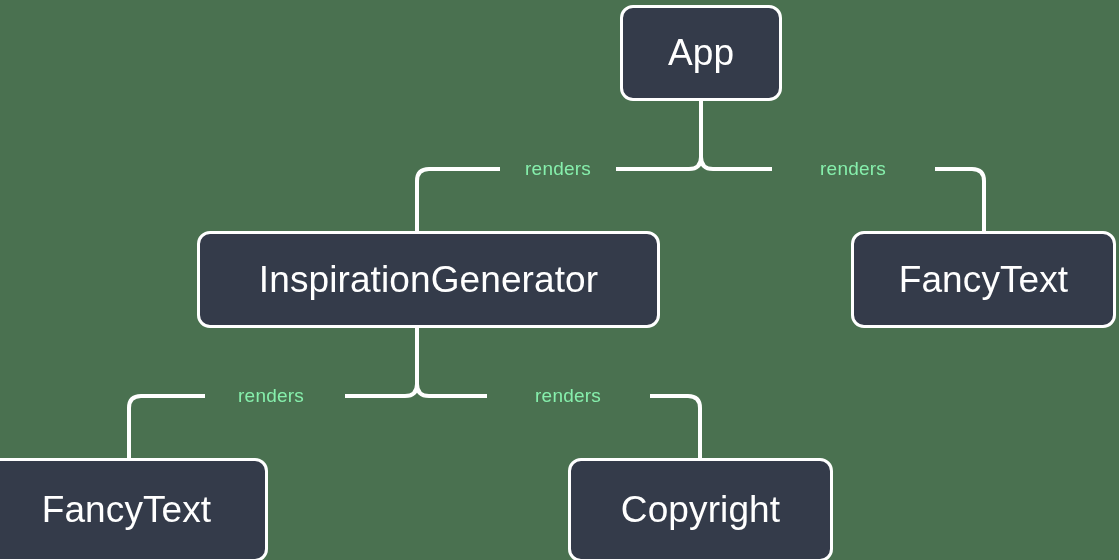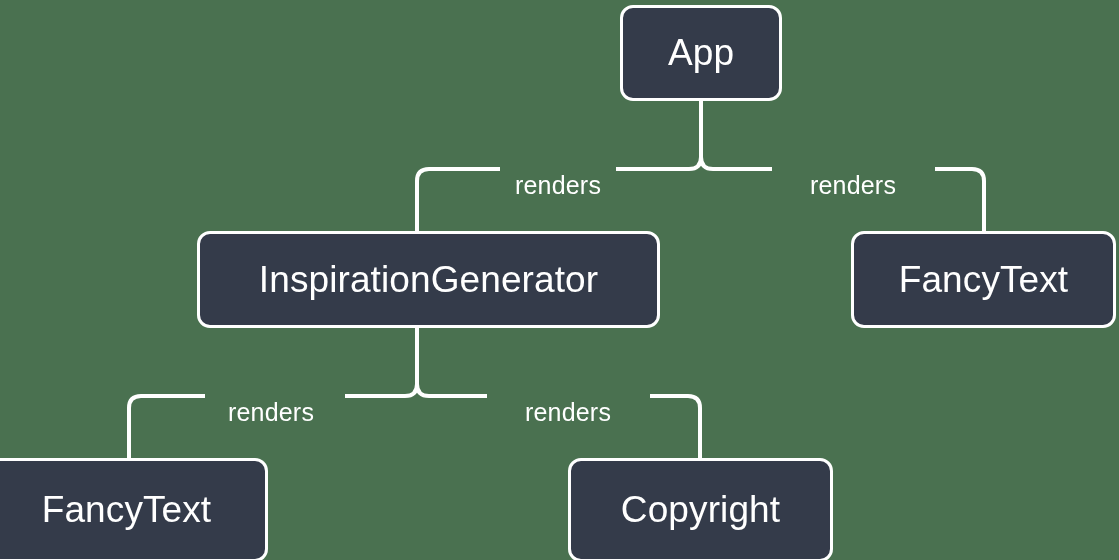--- a/index.html
+++ b/index.html
@@ -49,13 +49,12 @@
   .node-copyright  { left: 568px; top: 458px; width: 265px; height: 104px; }
   .edge-label {
     position: absolute;
-    color: #ffffff;
-    font-size: 25px;
+    color: #86efac;
+    font-size: 19px;
     font-weight: 400;
     white-space: nowrap;
     transform: translate(-50%, -50%);
     letter-spacing: 0.2px;
-    margin-top: 16px;
   }
   .label-r1 { left: 558px; top: 169px; }
   .label-r2 { left: 853px; top: 169px; }

